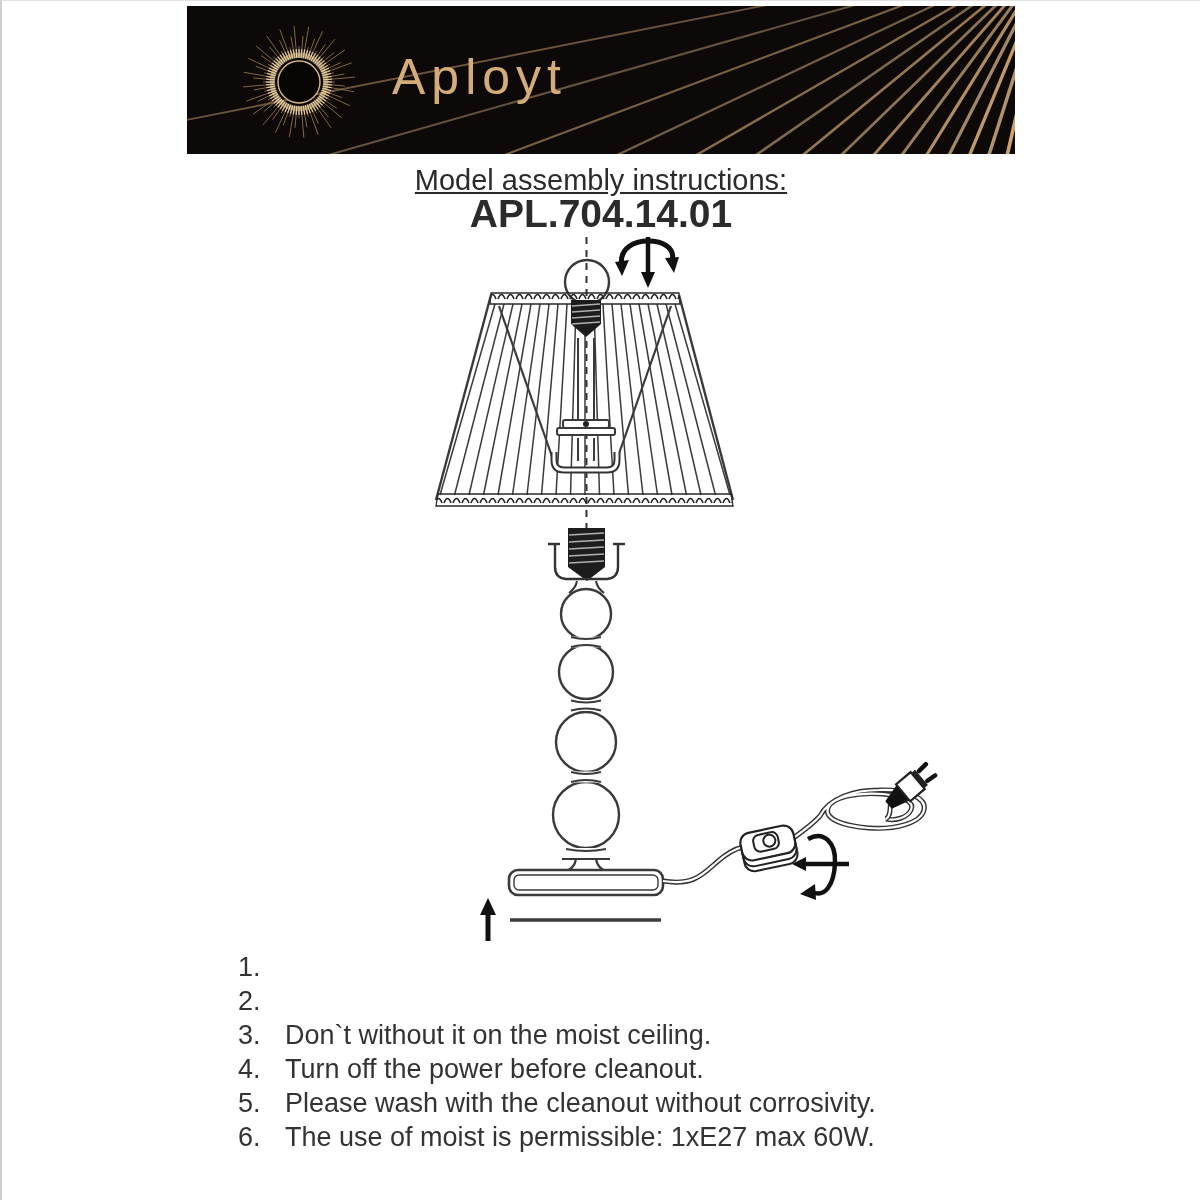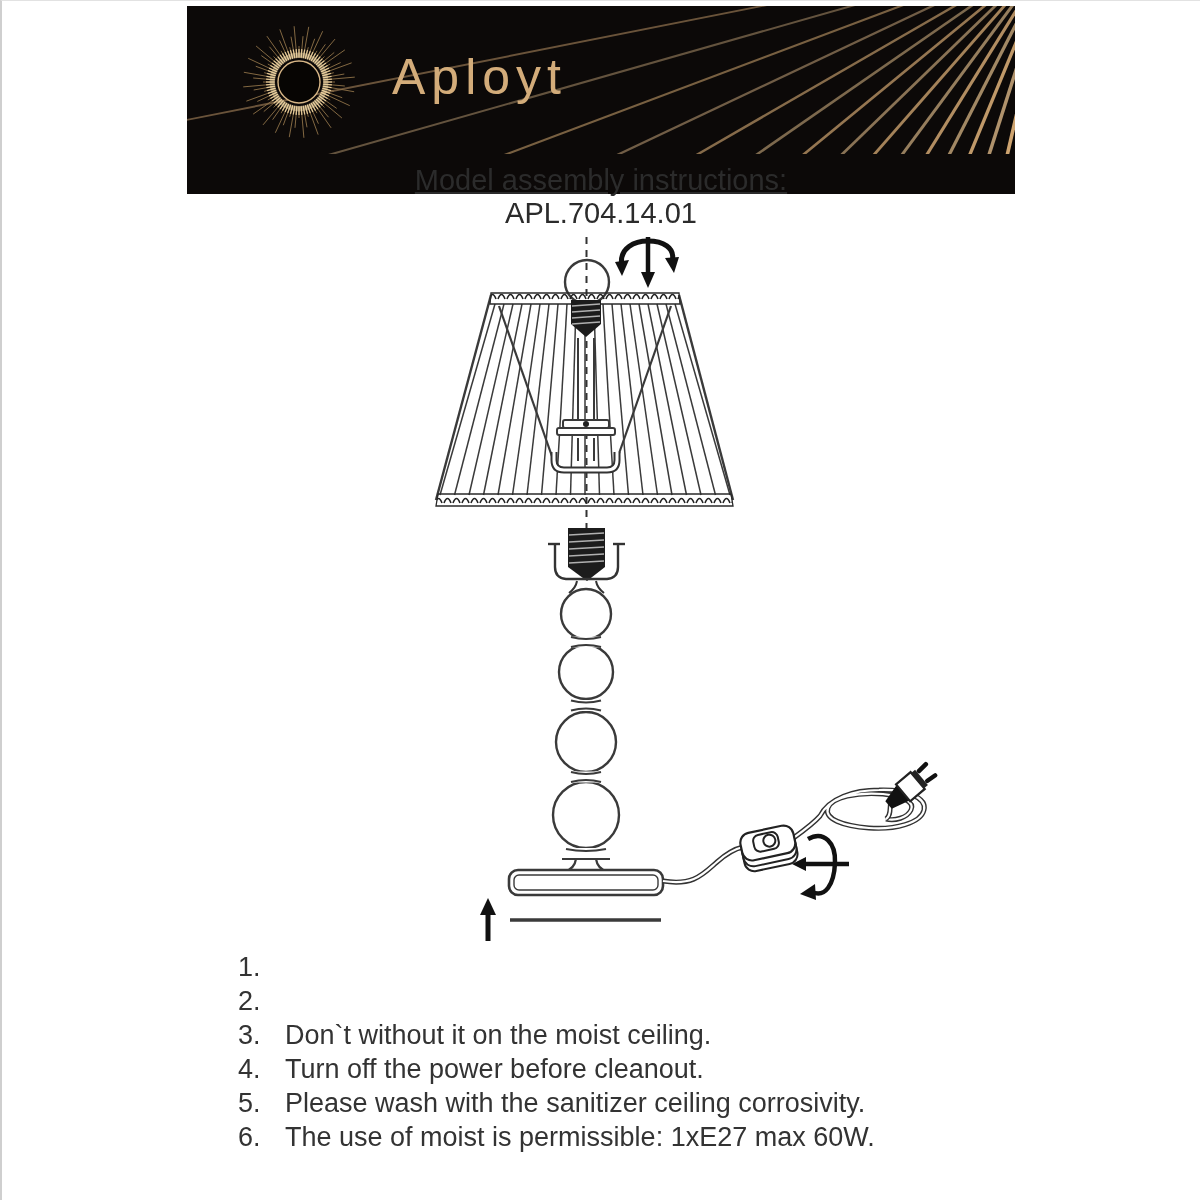--- a/index.html
+++ b/index.html
@@ -9,7 +9,7 @@
     border-left:2px solid #cfcfcf;border-top:1px solid #e2e2e2;box-sizing:border-box;
   }
   .banner{
-    position:absolute;left:185px;top:5px;width:828px;height:188px;
+    position:absolute;left:185px;top:5px;width:828px;height:148px;
     background:#0c0908;overflow:hidden;
   }
   .logo-svg{position:absolute;left:32px;top:0;}

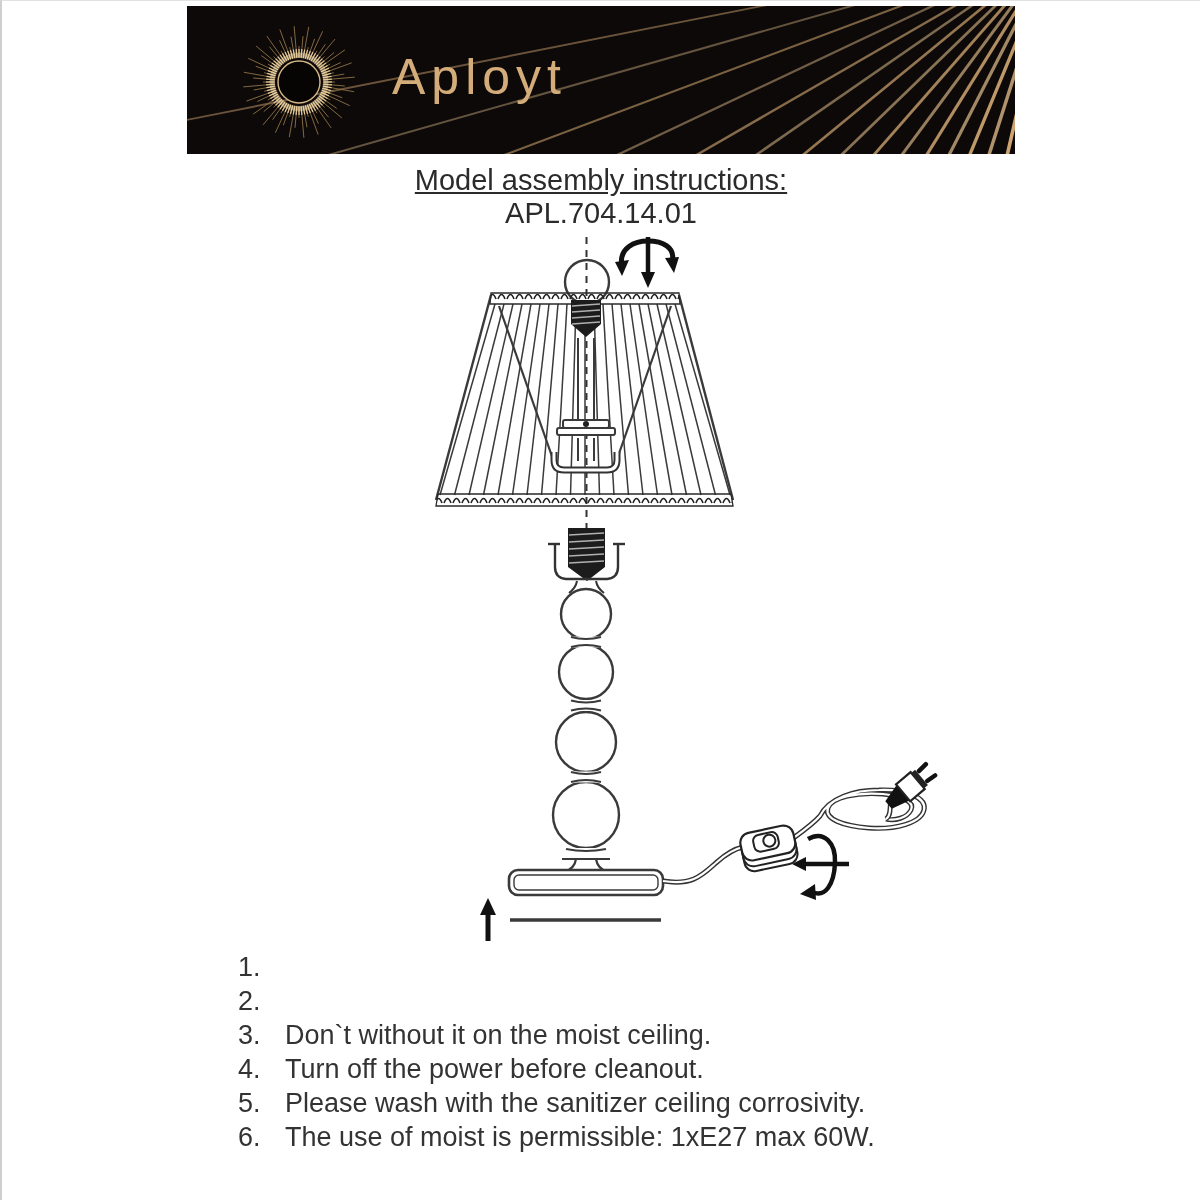--- a/index.html
+++ b/index.html
@@ -20,7 +20,7 @@
   .rays-svg{position:absolute;left:0;top:0;}
   .titleblock{position:absolute;left:0;top:163px;width:100%;text-align:center;color:#2b2b2b;}
   .titleblock .t1{font-size:29px;line-height:33px;font-weight:400;text-decoration:underline;}
-  .titleblock .t2{font-size:29px;line-height:33px;font-weight:400;}
+  .titleblock .t2{font-size:39px;line-height:33px;font-weight:700;}
   .diagram-svg{position:absolute;left:0;top:0;}
   .instr{position:absolute;left:236px;top:951px;width:780px;color:#333;}
   .instr .row{display:flex;height:34px;align-items:flex-start;}

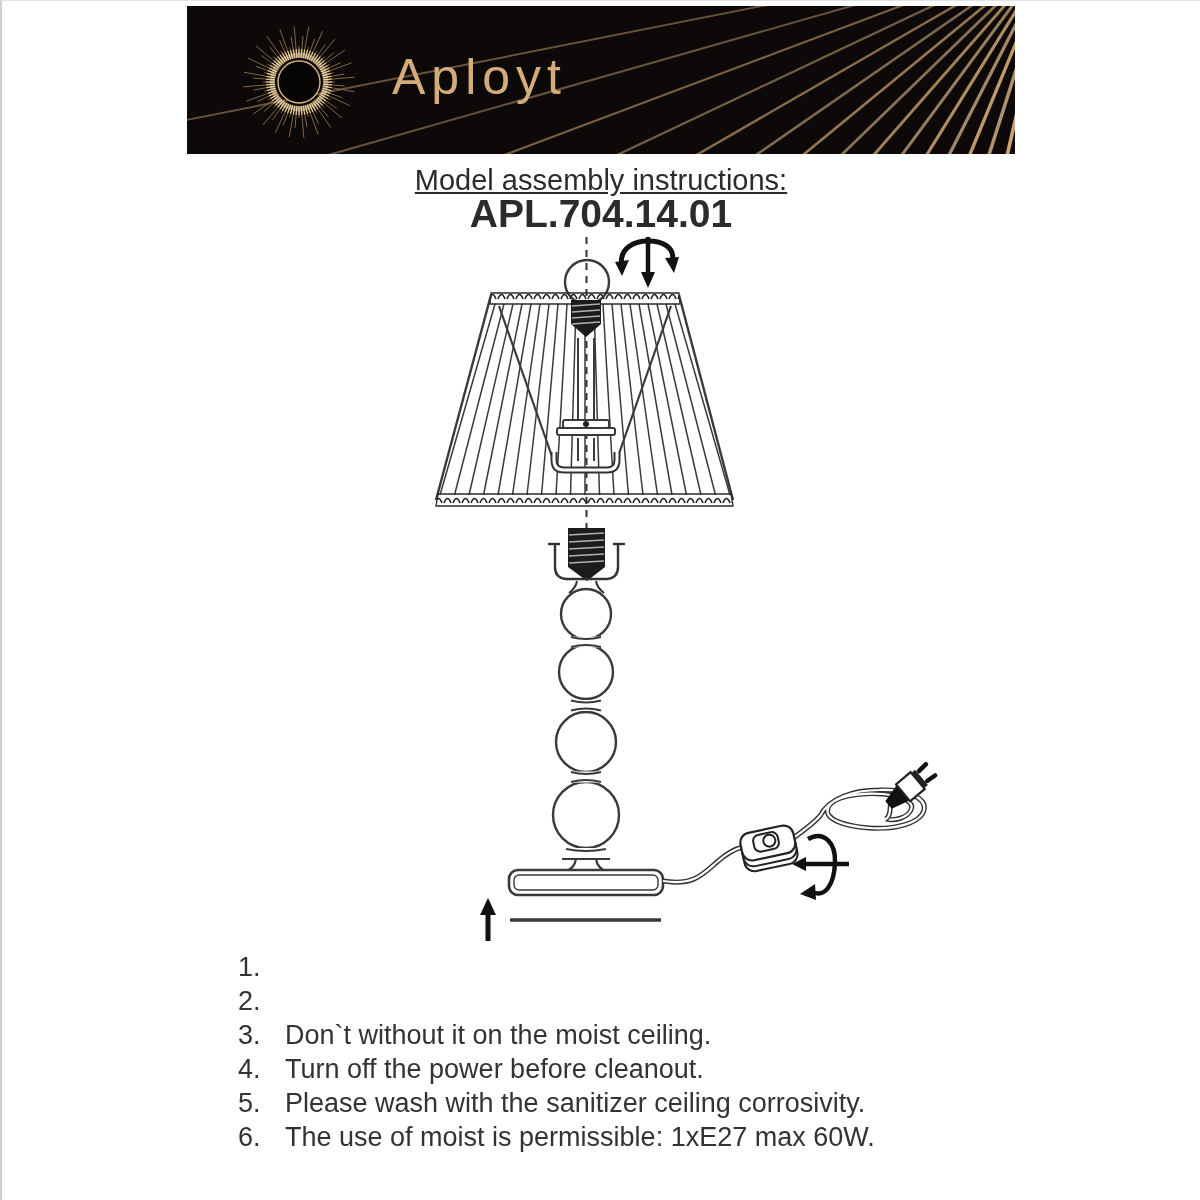--- a/index.html
+++ b/index.html
@@ -388,7 +388,7 @@
   </div>
   <div class="row">
     <span class="num">5.</span>
-    <span class="txt">Please wash with the sanitizer ceiling corrosivity.</span>
+    <span class="txt">Please wash with the cleanout without corrosivity.</span>
   </div>
   <div class="row">
     <span class="num">6.</span>

